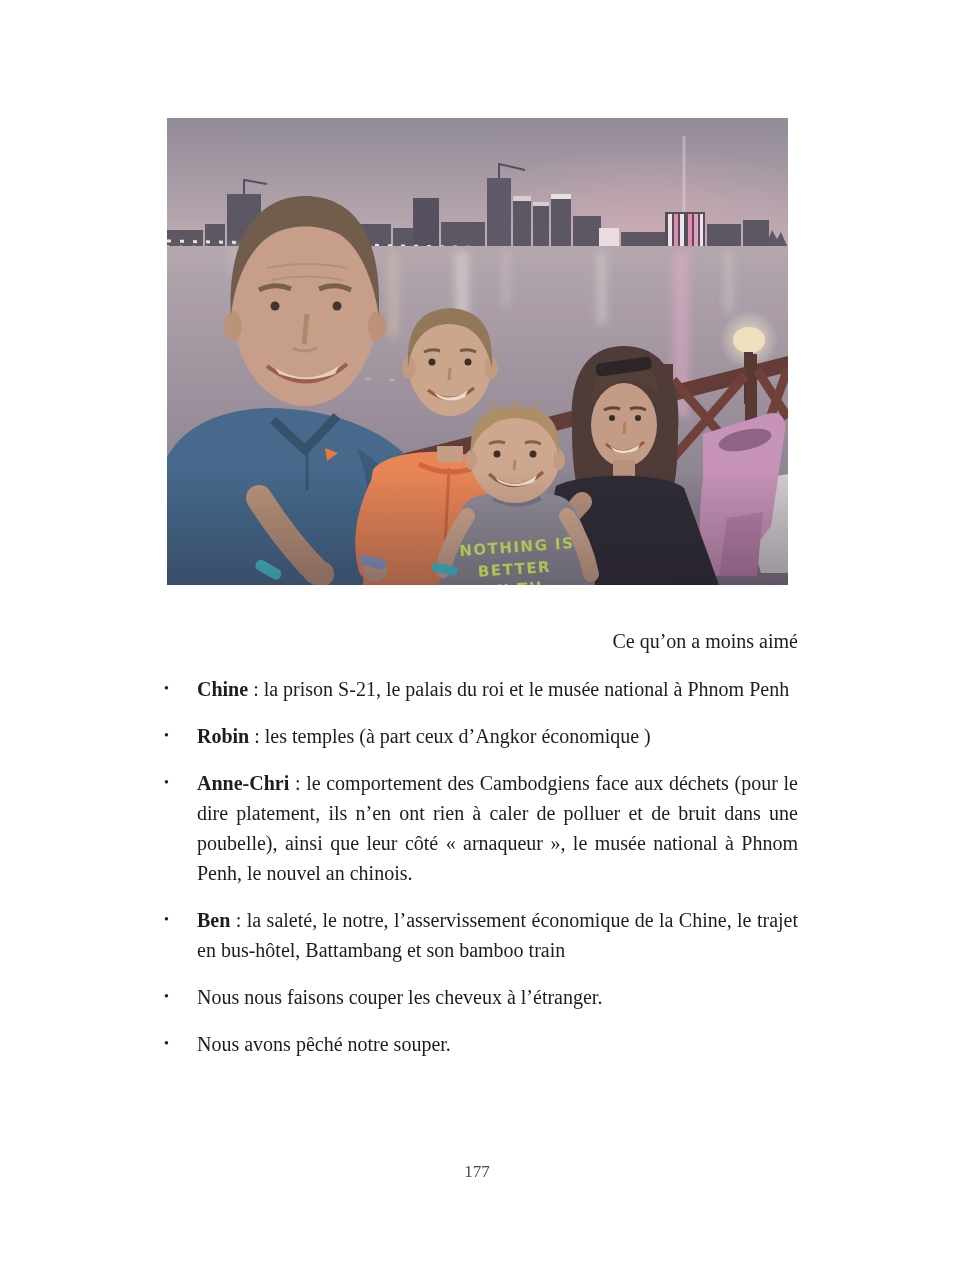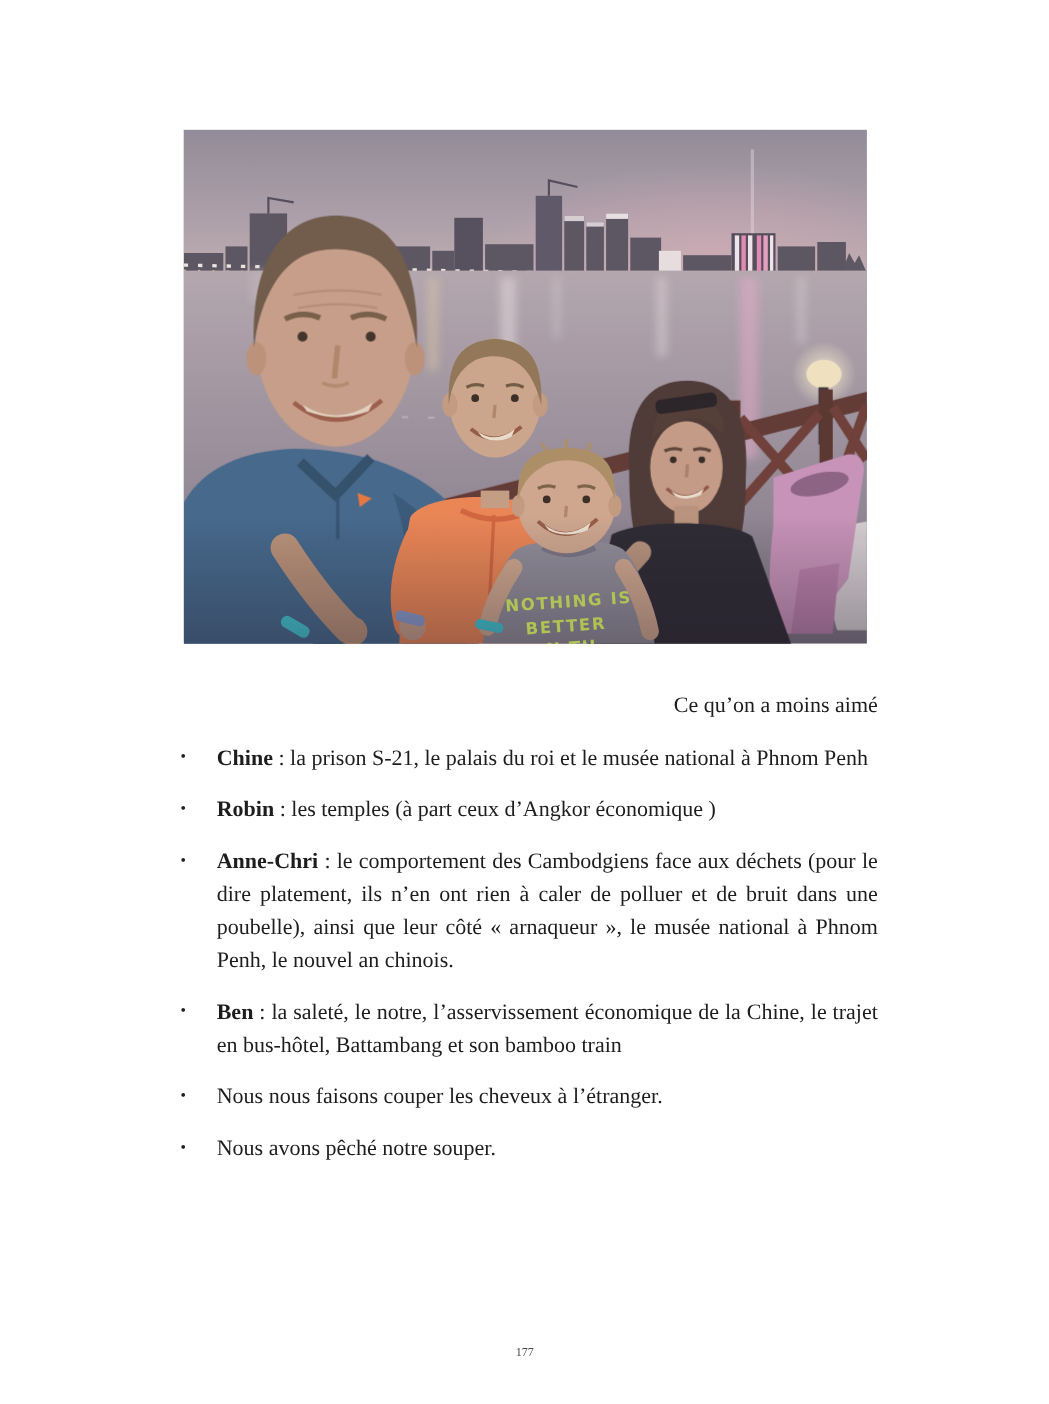--- a/index.html
+++ b/index.html
@@ -24,8 +24,8 @@
   .li-text { flex:1 1 auto; text-align:justify; }
   .li-text b { font-weight:bold; }
   .page-number {
-    position:absolute; top:1224px; left:0; width:100%;
-    text-align:center; font-size:11px; color:#4a4a4a;
+    position:absolute; top:1162px; left:0; width:100%;
+    text-align:center; font-size:17px; color:#4a4a4a;
   }
 </style>
 </head>

